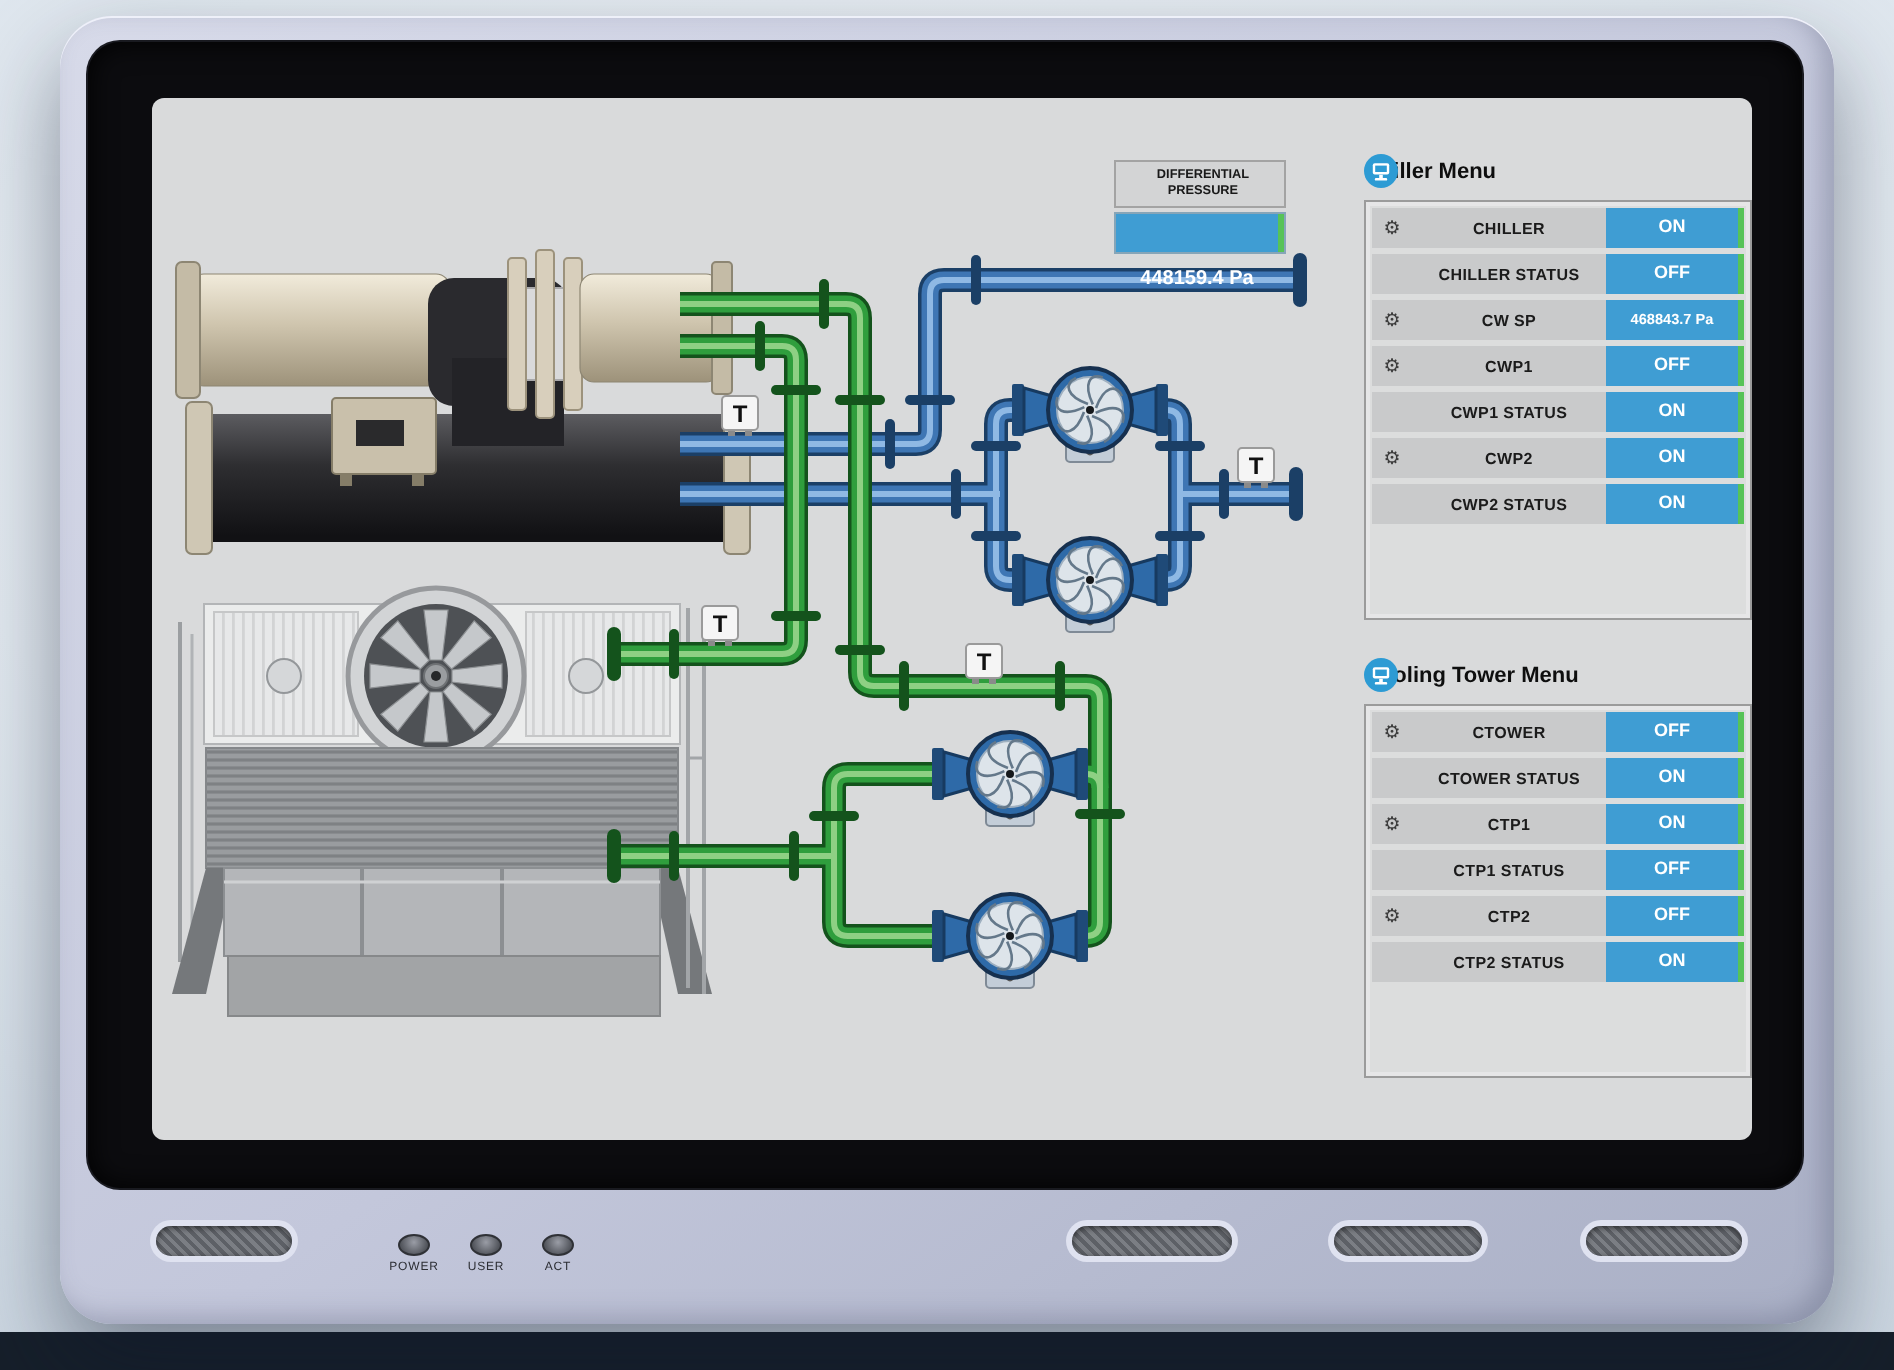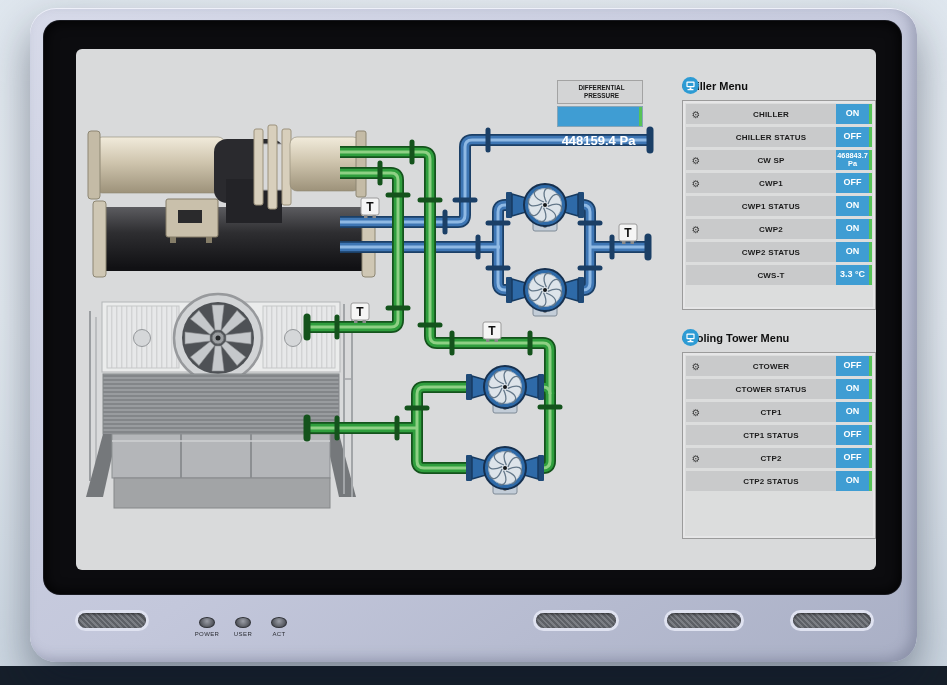--- a/index.html
+++ b/index.html
@@ -63,7 +63,7 @@
   .menu-row{height:20px;margin:3px 3px 0 3px;background:#c9cacb;display:flex;align-items:center;}
   .menu-row .gear{width:20px;text-align:center;font-size:9.5px;}
   .row-label{flex:1;text-align:center;font-weight:bold;font-size:8px;color:#1b1b1b;letter-spacing:.2px;}
-  .row-btn{width:36px;height:20px;position:relative;background:#3f9dd3;display:flex;align-items:center;justify-content:center;cursor:pointer;}
+  .row-btn{width:69px;height:20px;position:relative;background:#3f9dd3;display:flex;align-items:center;justify-content:center;cursor:pointer;}
   .btn-text{color:#fff;font-weight:bold;font-size:9px;line-height:1.05;text-align:center;padding-right:3px;}
   .btn-text.small{font-size:7.3px;}
   .btn-strip{position:absolute;right:0;top:0;bottom:0;width:3px;background:#57c357;}

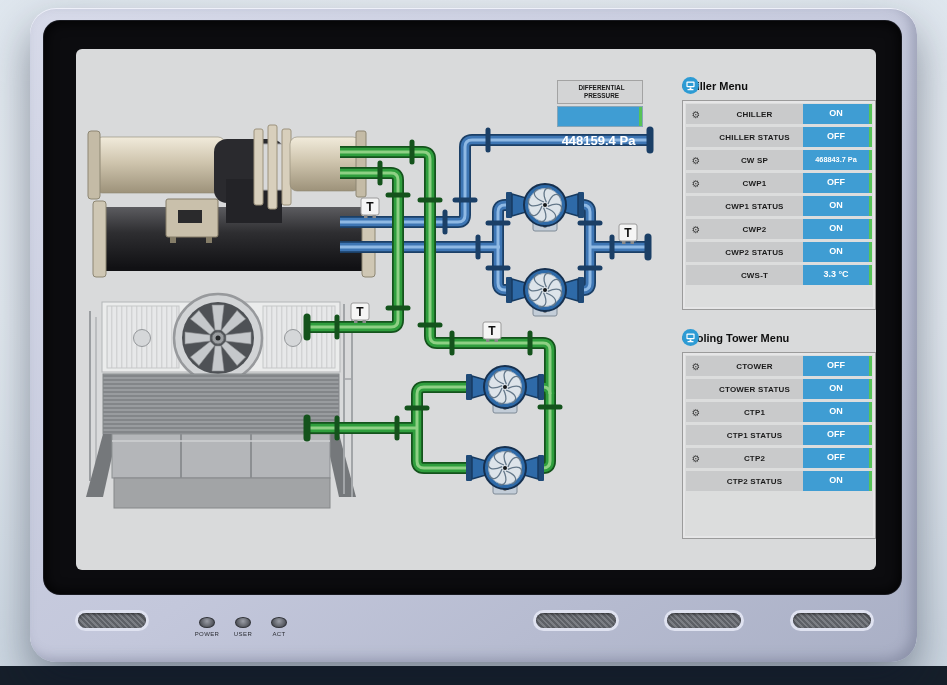--- a/index.html
+++ b/index.html
@@ -53,7 +53,7 @@
   .dp-title{font-size:6.4px;font-weight:bold;line-height:1.18;text-align:center;color:#191919;width:64px;}
   .dp-value{position:absolute;left:481px;top:57px;width:86px;height:21px;z-index:2;
     background:#3f9dd3;border:1px solid #86a5b8;display:flex;align-items:center;justify-content:center;box-sizing:border-box;}
-  .dp-value .btn-text{font-size:13px;margin-top:48px;}
+  .dp-value .btn-text{font-size:10px;margin-top:48px;}
   .gear{font-family:"DejaVu Sans",sans-serif;color:#3c3c3c;}
   .panel-header{position:absolute;left:606px;width:194px;height:18px;display:flex;align-items:center;gap:5px;z-index:2;}
   .hicon{width:17px;height:17px;flex:0 0 17px;}

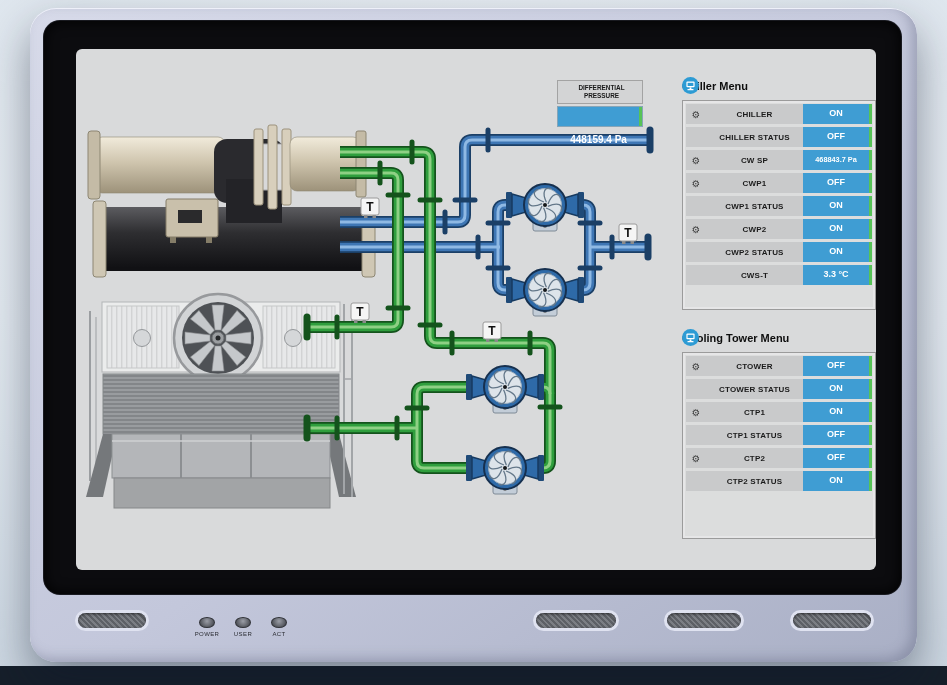--- a/index.html
+++ b/index.html
@@ -372,14 +372,6 @@
             <span class="btn-strip"></span>
           </div>
         </div>
-        <div class="menu-row">
-          <span class="gear"></span>
-          <span class="row-label">CWS-T</span>
-          <div class="row-btn">
-            <span class="btn-text">3.3 °C</span>
-            <span class="btn-strip"></span>
-          </div>
-        </div>
       </div>
 
     <div class="panel-header" style="top:280px">

